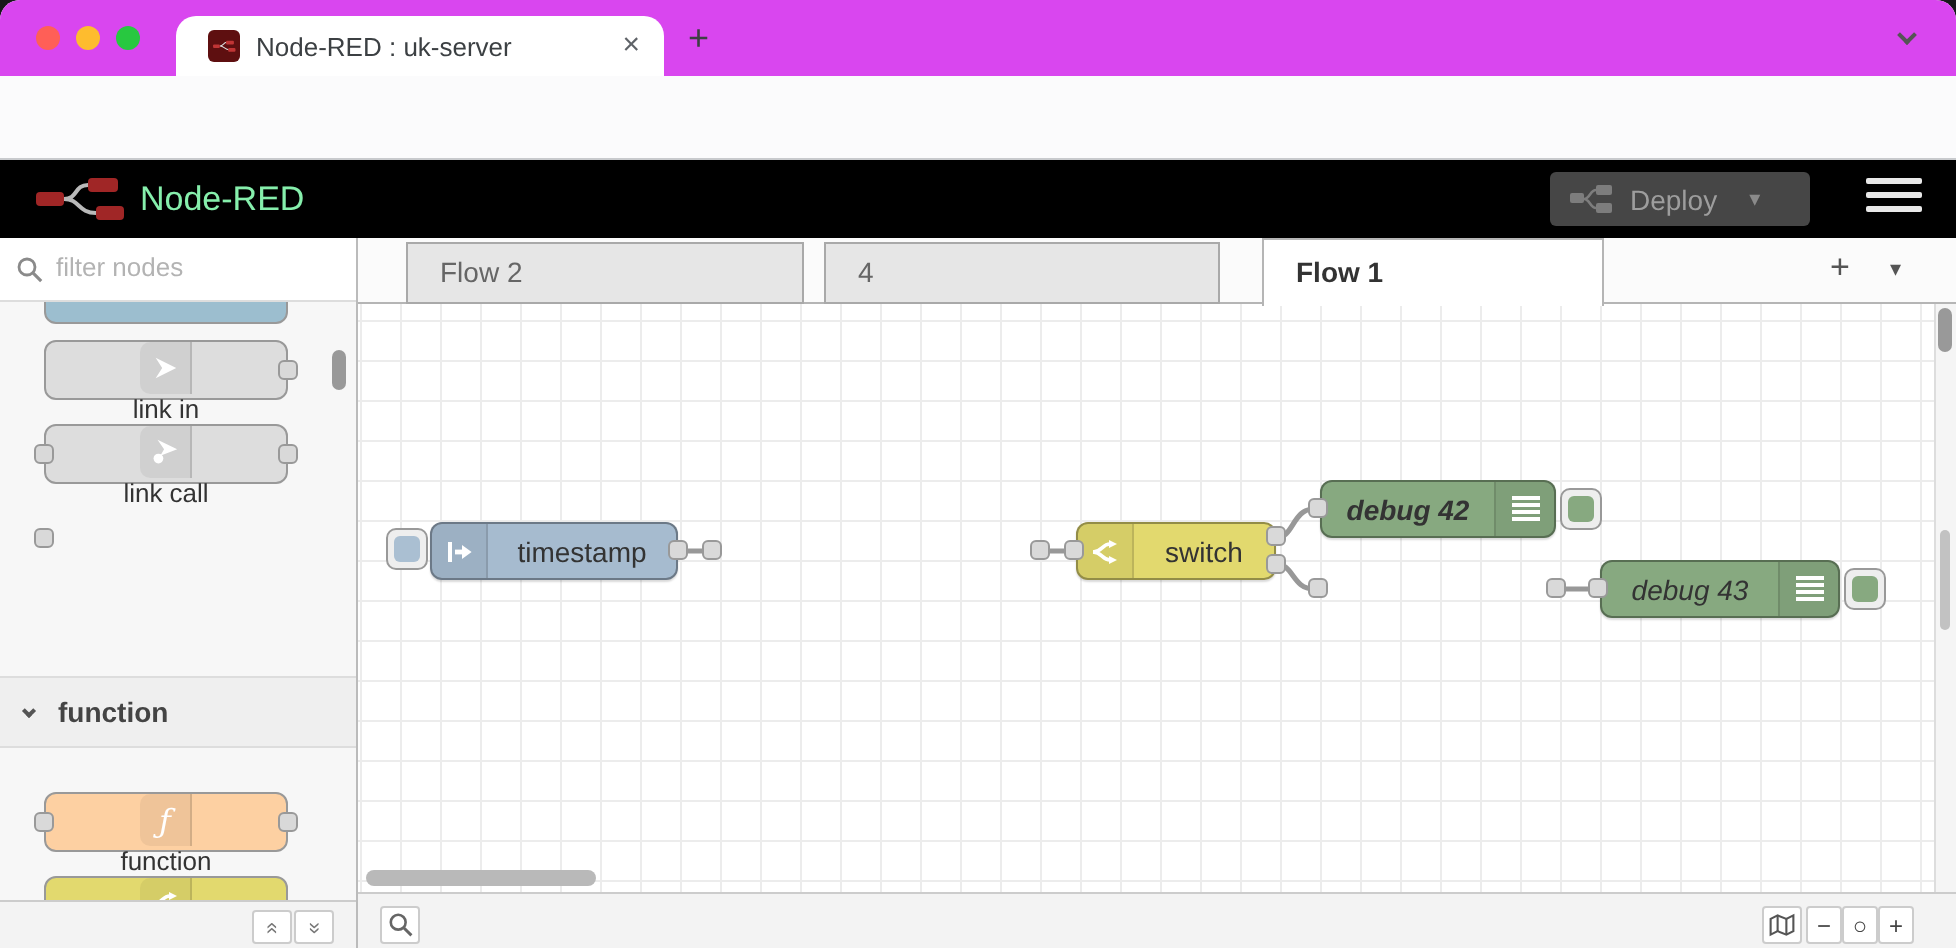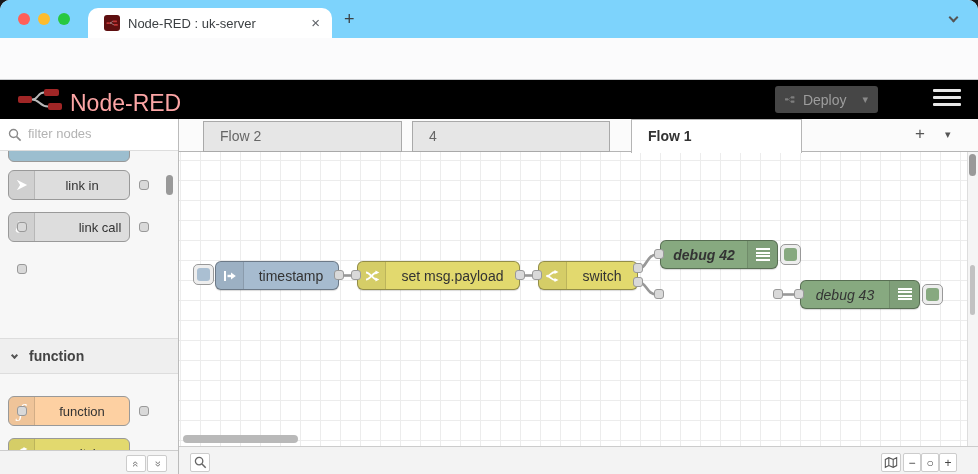--- a/index.html
+++ b/index.html
@@ -8,7 +8,7 @@
   .abs{position:absolute;}
 
   
-  #titlebar{position:absolute;left:0;top:0;width:978px;height:38px;background:#7dd3fc;}
+  #titlebar{position:absolute;left:0;top:0;width:978px;height:38px;background:#d946ef;}
   .light{position:absolute;top:13px;width:12px;height:12px;border-radius:50%;}
   #chrometab{position:absolute;left:88px;top:8px;width:244px;height:30px;background:#fff;border-radius:10px 10px 0 0;}
   #chrometab .fav{position:absolute;left:16px;top:7px;width:16px;height:16px;border-radius:3px;background:#5e0f10;display:flex;align-items:center;justify-content:center;}

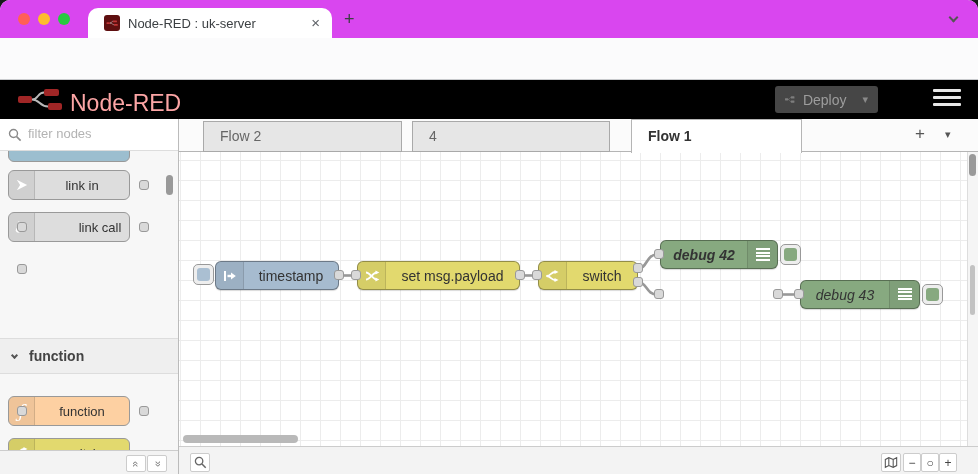--- a/index.html
+++ b/index.html
@@ -32,7 +32,7 @@
 
   
   #nrheader{position:absolute;left:0;top:80px;width:978px;height:39px;background:#000;}
-  #nrtitle{position:absolute;left:70px;top:10px;color:#fca5a5;font-size:23px;}
+  #nrtitle{position:absolute;left:70px;top:10px;color:#86efac;font-size:17px;}
   #deploy{position:absolute;left:775px;top:6px;width:103px;height:27px;background:#464646;border-radius:3px;display:flex;align-items:center;padding:0 10px;}
   #deploy .lbl{color:#9d9d9d;font-size:14px;margin-left:8px;}
   #deploy .car{color:#8a8a8a;font-size:11px;margin-left:16px;}

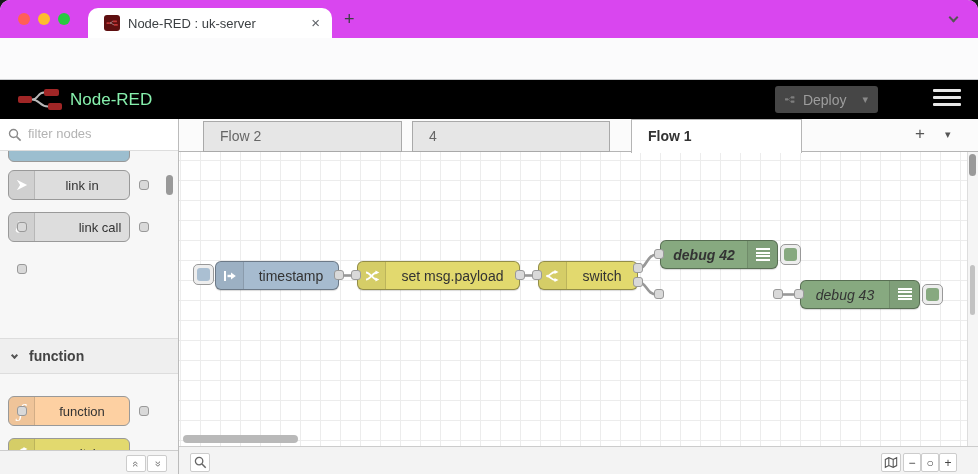--- a/index.html
+++ b/index.html
@@ -33,7 +33,7 @@
   
   #nrheader{position:absolute;left:0;top:80px;width:978px;height:39px;background:#000;}
   #nrtitle{position:absolute;left:70px;top:10px;color:#86efac;font-size:17px;}
-  #deploy{position:absolute;left:775px;top:6px;width:103px;height:27px;background:#464646;border-radius:3px;display:flex;align-items:center;padding:0 10px;}
+  #deploy{position:absolute;left:775px;top:6px;width:130px;height:27px;background:#464646;border-radius:3px;display:flex;align-items:center;padding:0 10px;}
   #deploy .lbl{color:#9d9d9d;font-size:14px;margin-left:8px;}
   #deploy .car{color:#8a8a8a;font-size:11px;margin-left:16px;}
   #burger{position:absolute;left:933px;top:9px;width:28px;}

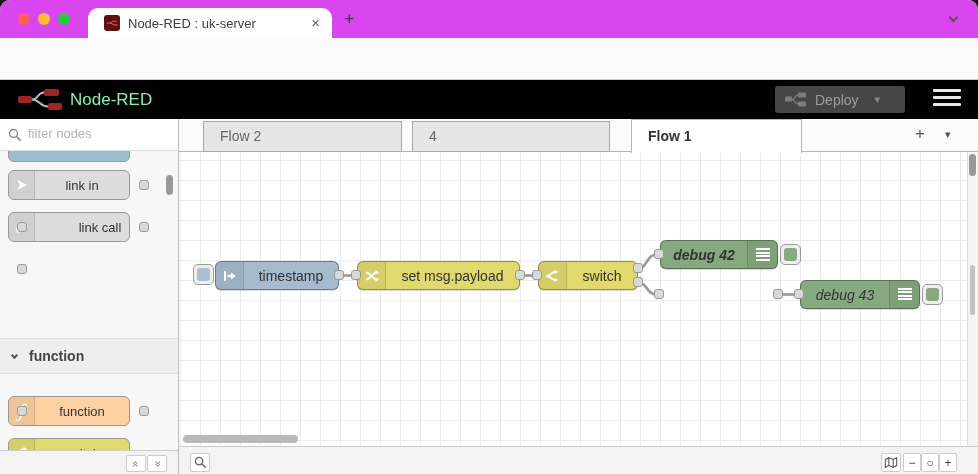--- a/index.html
+++ b/index.html
@@ -45,7 +45,7 @@
   #psearch input{position:absolute;left:26px;top:6px;width:140px;border:none;outline:none;font-size:13px;color:#555;background:transparent;font-family:"Liberation Sans",sans-serif;}
   #psearch input::placeholder{color:#b3b3b3;}
   #pcontent{position:absolute;left:0;top:32px;width:178px;height:299px;overflow:hidden;}
-  .pnode{position:absolute;left:8px;width:122px;height:30px;border:1px solid #999;border-radius:6px;display:flex;align-items:center;font-size:13px;color:#333;}
+  .pnode{position:absolute;left:22px;width:122px;height:30px;border:1px solid #999;border-radius:6px;display:flex;align-items:center;font-size:13px;color:#333;flex-direction:column;}
   .pnode .lbl{flex:1;text-align:center;}
   .icoreg{height:100%;width:26px;background:rgba(0,0,0,0.055);display:flex;align-items:center;justify-content:center;flex:0 0 26px;}
   .icoreg.l{border-right:1px solid rgba(0,0,0,0.12);border-radius:5px 0 0 5px;}

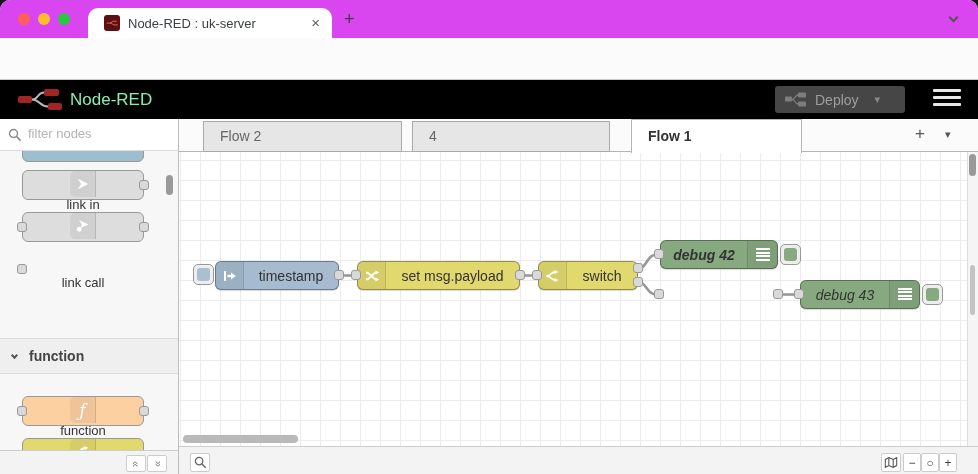--- a/index.html
+++ b/index.html
@@ -218,7 +218,7 @@
       </div>
       <span class="port" style="left:139px;top:29px;"></span>
 
-      <div class="pnode" style="top:61px;background:#ddd;gap:36px;">
+      <div class="pnode" style="top:61px;background:#ddd;">
         <span class="icoreg l">
             <svg width="15" height="16" viewBox="0 0 16 16">
               <path d="M4 1.5 L14.5 6.5 L5.5 10 L7.5 6.5 Z" fill="#fff"></path>

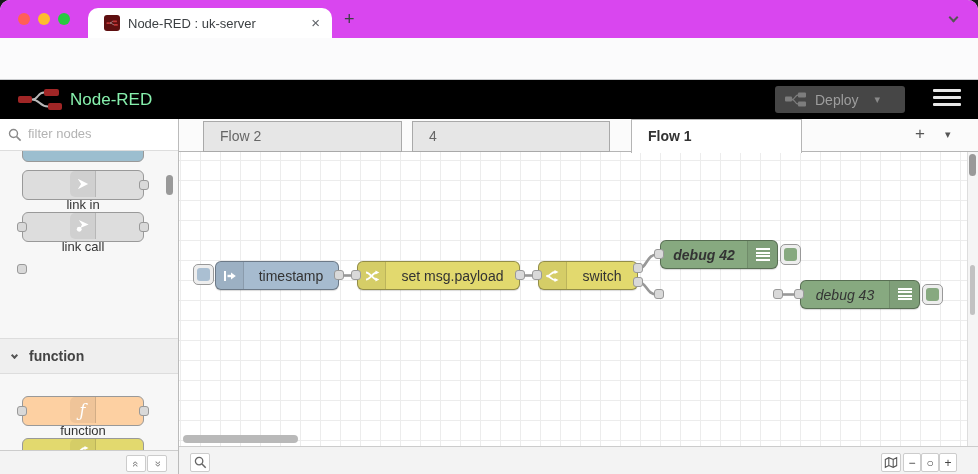--- a/index.html
+++ b/index.html
@@ -308,19 +308,6 @@
         <span class="lbl">timestamp</span>
       </div>
 
-      <div class="fnode" style="left:178px;top:109px;width:163px;background:#e2d96e;">
-        <span class="icoreg l" style="flex:0 0 28px;">
-          <svg width="16" height="16" viewBox="0 0 16 16">
-              <g stroke="#fff" stroke-width="1.8" fill="none">
-                <path d="M2 4.5 C6 4.5 9 11.5 12.5 11.5"></path>
-                <path d="M2 11.5 C6 11.5 9 4.5 12.5 4.5"></path>
-              </g>
-              <path d="M11.5 2.5 L15.3 4.5 L11.5 6.5 Z" fill="#fff"></path>
-              <path d="M11.5 9.5 L15.3 11.5 L11.5 13.5 Z" fill="#fff"></path>
-            </svg>
-        </span>
-        <span class="lbl">set msg.payload</span>
-      </div>
 
       <div class="fnode" style="left:359px;top:109px;width:100px;background:#e2d96e;">
         <span class="icoreg l" style="flex:0 0 28px;">

